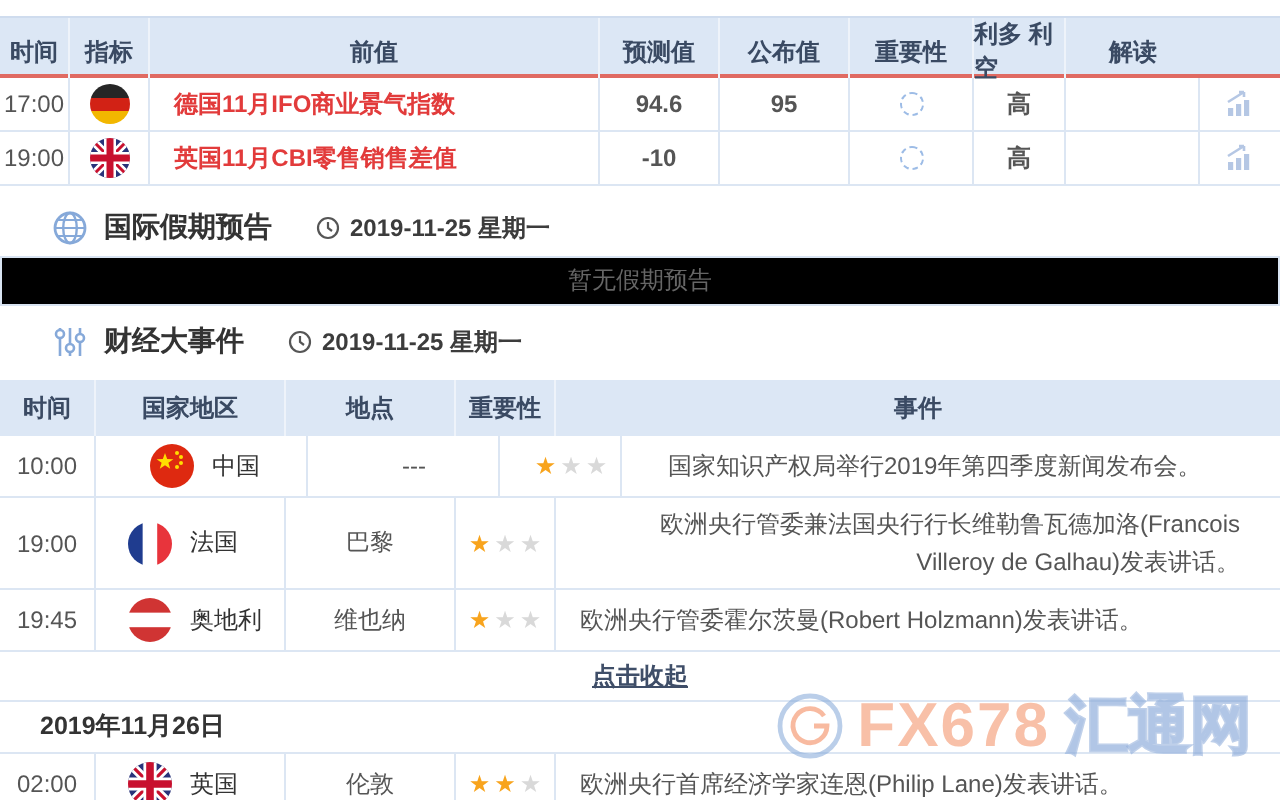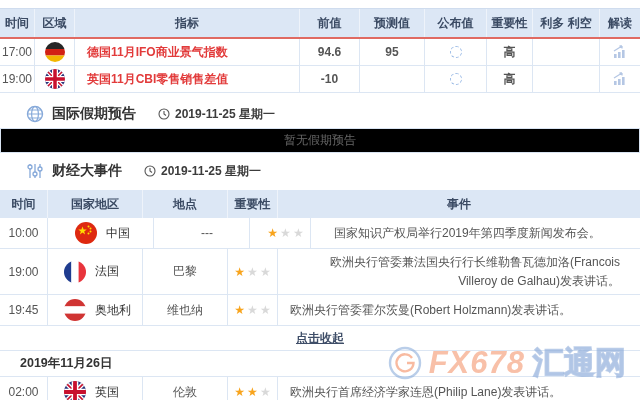--- a/index.html
+++ b/index.html
@@ -97,7 +97,6 @@
 <div class="econ-table">
   <div class="grid-econ econ-head">
     <div class="cell">时间</div>
-    <div class="cell">区域</div>
     <div class="cell">指标</div>
     <div class="cell">前值</div>
     <div class="cell">预测值</div>

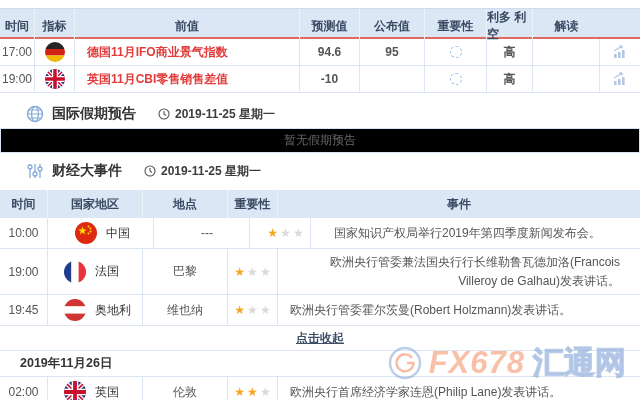--- a/index.html
+++ b/index.html
@@ -83,7 +83,7 @@
     pointer-events:none; z-index:5;
   }
   .wm-brand {
-    font-size:31px; font-weight:bold; color:rgba(243,140,96,0.55); letter-spacing:1px; margin-left:6px;font-style:italic;
+    font-size:31px; font-weight:bold; color:rgba(243,140,96,0.55); letter-spacing:1px; margin-left:6px;
   }
   .wm-site {
     font-size:31px; font-weight:bold; margin-left:8px;

